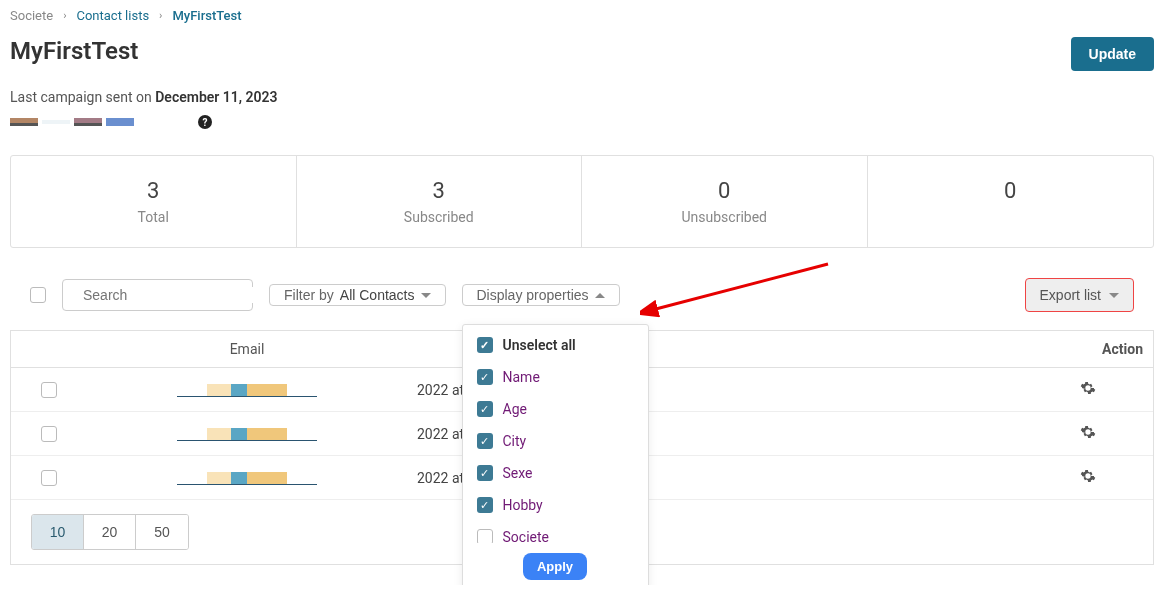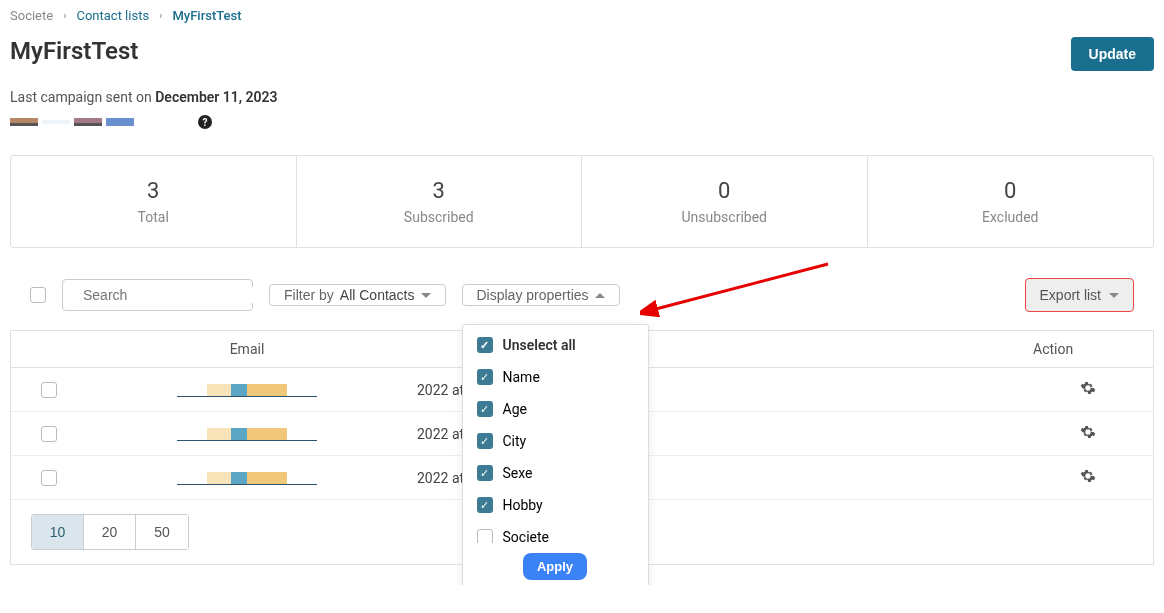--- a/index.html
+++ b/index.html
@@ -137,7 +137,6 @@
     </div>
     <div class="stat">
       <div class="num">0</div>
-      <div class="lbl">Excluded</div>
     </div>
   </div>
 

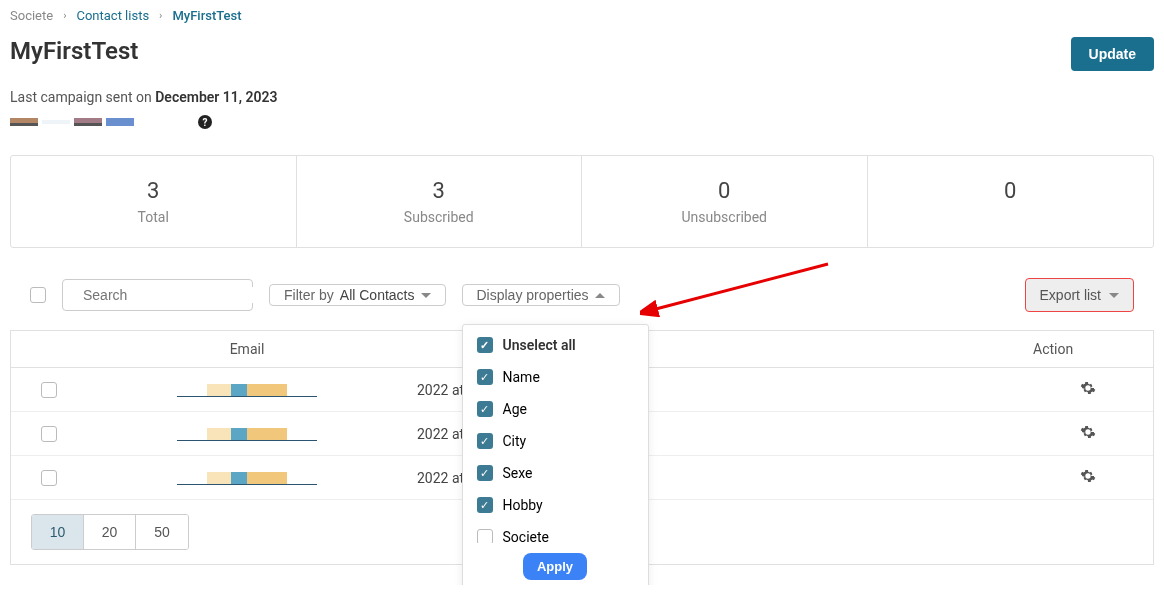--- a/index.html
+++ b/index.html
@@ -73,7 +73,7 @@
     .thead, .trow { display:grid; grid-template-columns: 56px 340px 1fr 110px; align-items:center; }
     .thead { border-bottom:1px solid #e0e0e0; padding: 10px 10px; font-size:14px; color:#555; }
     .thead .th-email { text-align:center; }
-    .thead .th-action { text-align:left; }
+    .thead .th-action { text-align:right;font-weight:bold; }
     .trow { border-bottom:1px solid #eee; padding: 12px 10px; font-size:14px; color:#444; }
     .trow:last-child { border-bottom:none; }
     .trow .cb { display:flex; justify-content:center; }

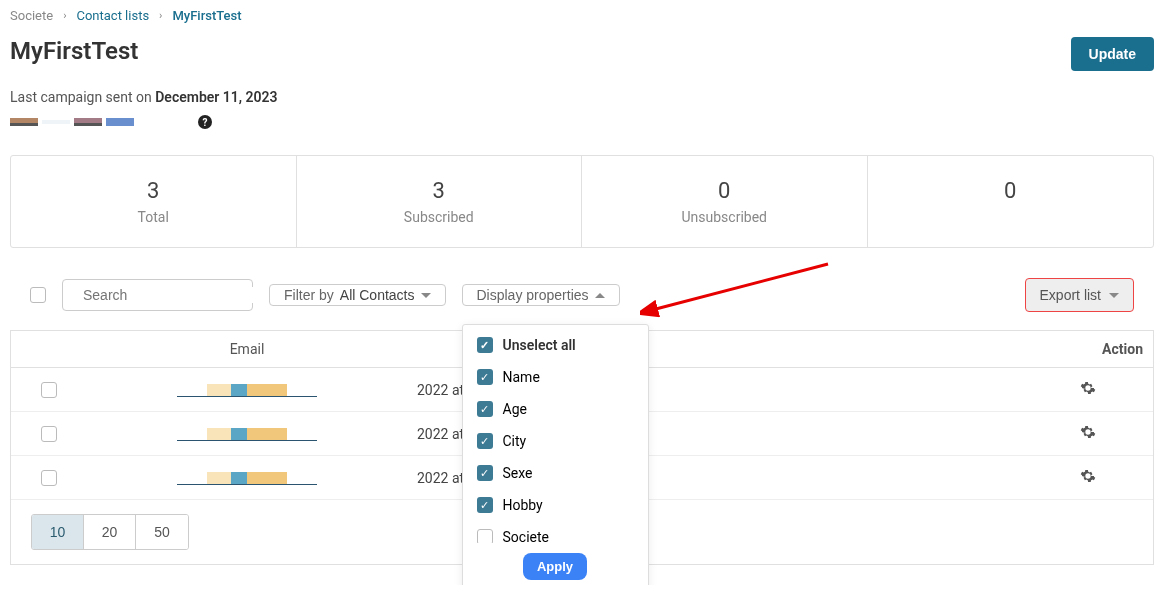--- a/index.html
+++ b/index.html
@@ -54,7 +54,7 @@
     .dropdown-panel { position:absolute; top:40px; left:0; width:187px; background:#fff; border:1px solid #ddd; border-radius:3px; box-shadow: 0 2px 10px rgba(0,0,0,.08); z-index: 20; padding: 12px 0 0 0; }
     .panel-scroll { max-height:182px; overflow-y:scroll; padding: 0 14px; }
     .panel-head { padding: 0 14px 8px 14px; display:flex; align-items:center; gap:10px; font-weight:600; font-size:14px; color:#333; }
-    .panel-item { display:flex; align-items:center; gap:10px; padding:8px 0; font-size:14px; color:#000000; cursor:pointer; }
+    .panel-item { display:flex; align-items:center; gap:10px; padding:8px 0; font-size:14px; color:#701a75; cursor:pointer; }
     .check { width:16px; height:16px; border-radius:3px; display:inline-flex; align-items:center; justify-content:center; flex-shrink:0; }
     .check.on { background:#3d7a94; color:#fff; }
     .check.on::after { content:"✓"; font-size:11px; }

